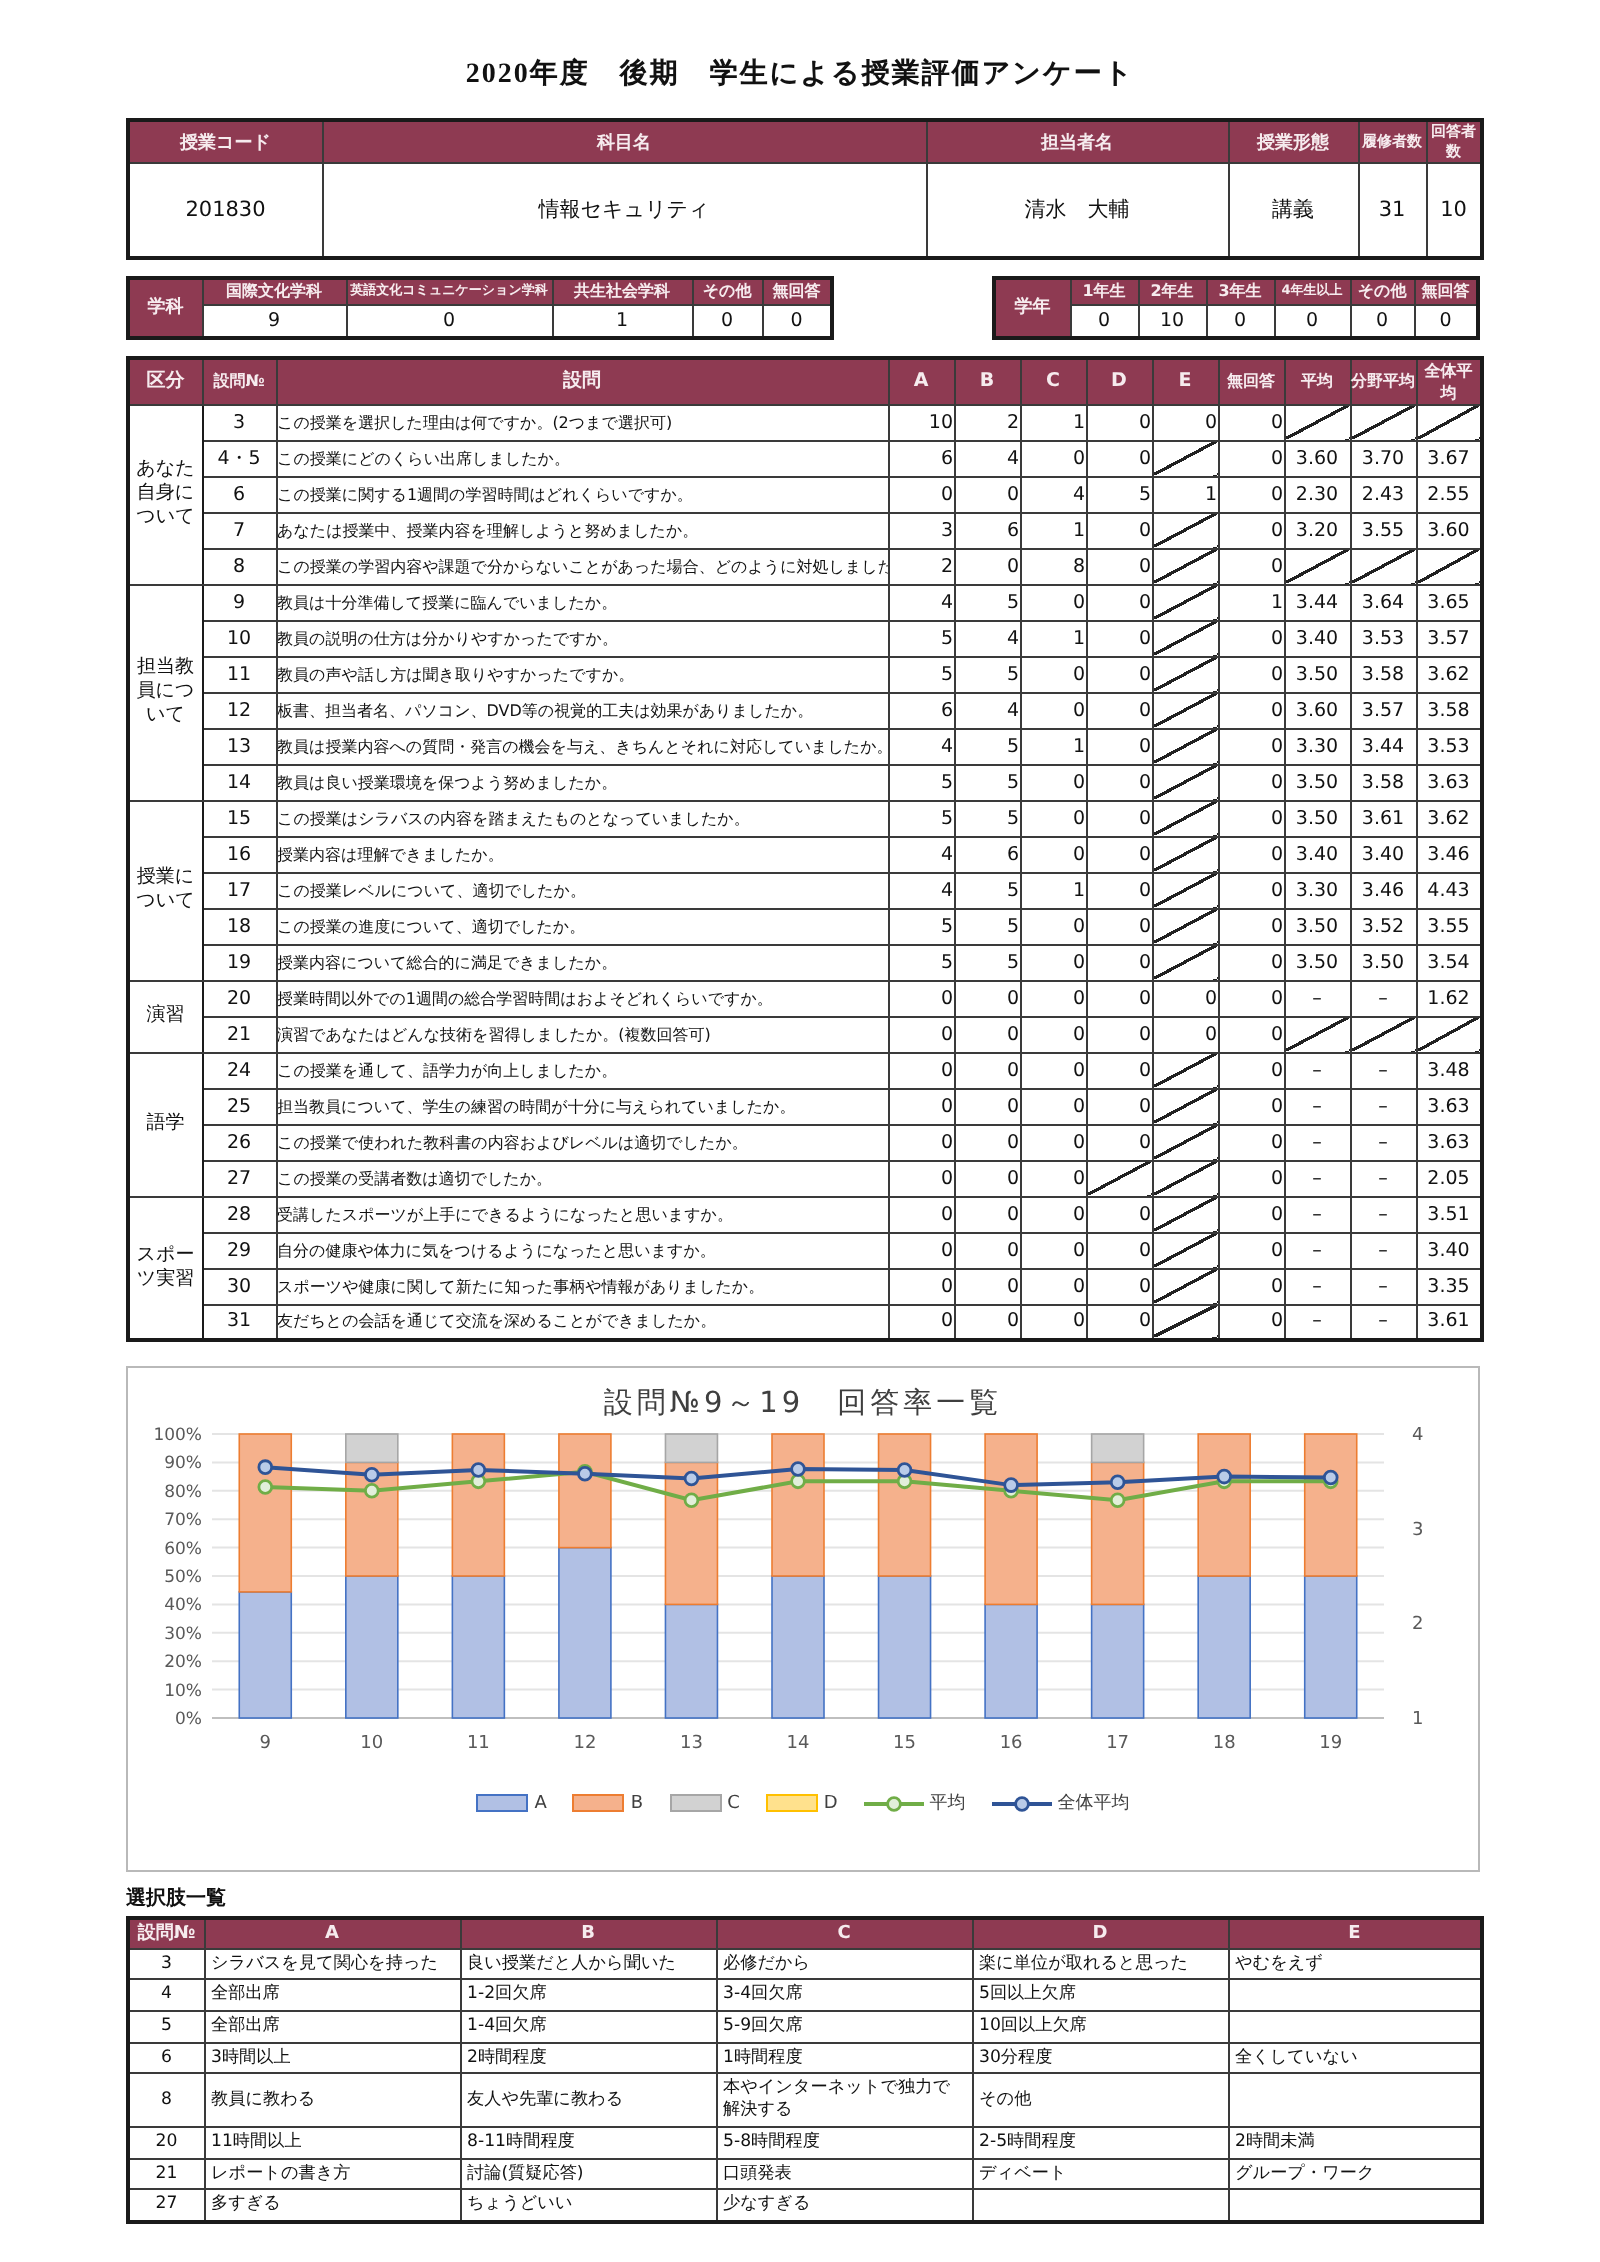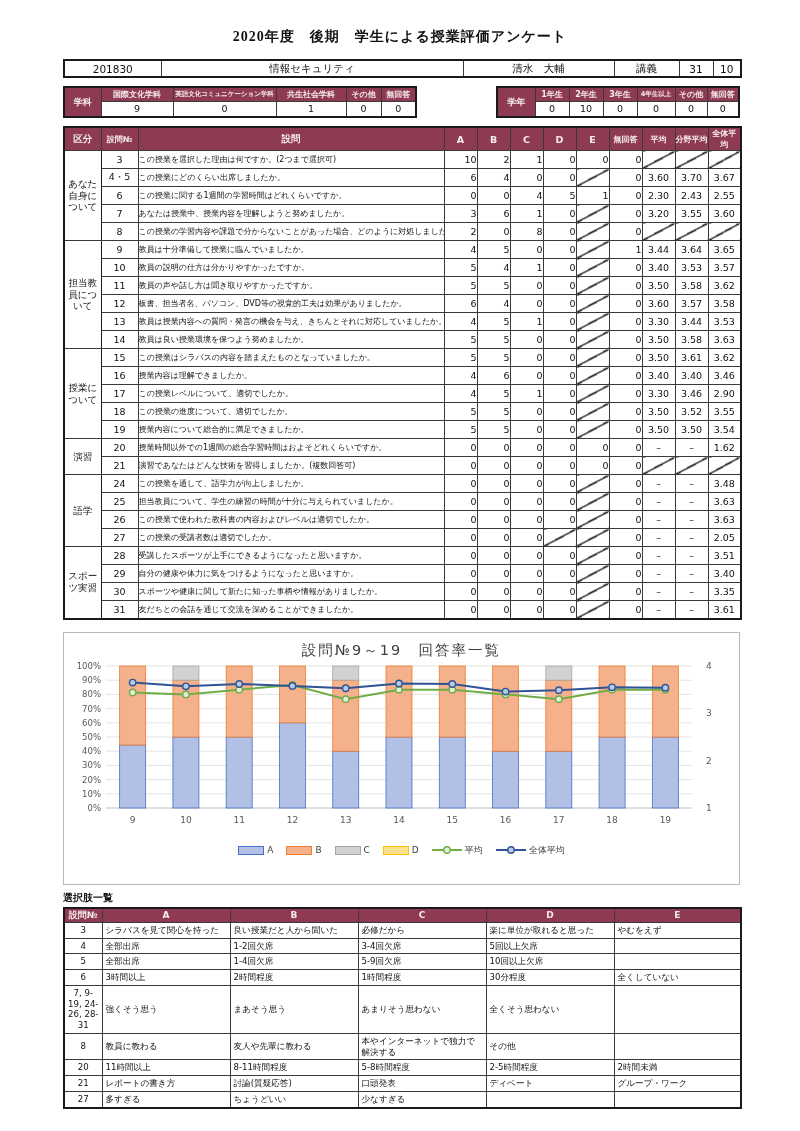--- a/index.html
+++ b/index.html
@@ -81,6 +81,14 @@
           <col style="width:28px">
         </colgroup>
       <tbody>
+          <tr>
+        <th class="hd">授業コード</th>
+        <th class="hd">科目名</th>
+        <th class="hd">担当者名</th>
+        <th class="hd">授業形態</th>
+        <th class="hd sm">履修者数</th>
+        <th class="hd sm">回答者数</th>
+      </tr>
       <tr>
         <td>201830</td>
         <td>情報セキュリティ</td>

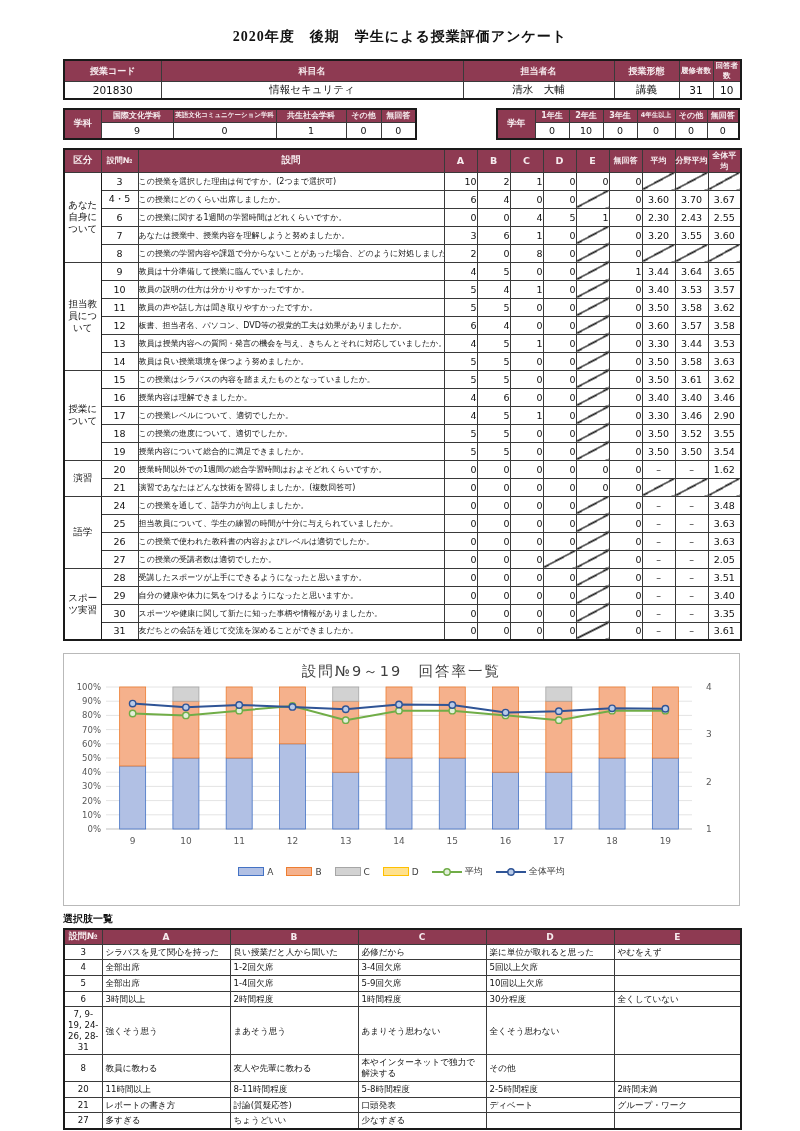--- a/index.html
+++ b/index.html
@@ -23,7 +23,7 @@
   .course-table { width:677px; margin-top:13px; table-layout:fixed; border:2px solid #1a1a1a; }
   .course-table th { height:15px; font-size:9px; padding:0; }
   .course-table th.sm { font-size:7.5px; }
-  .course-table td { height:17px; text-align:center; font-size:10.5px; padding:0; }
+  .course-table td { height:47px; text-align:center; font-size:10.5px; padding:0; }
 
   
   .tables-row { margin-top:8px; width:677px; display:flex; justify-content:space-between; }

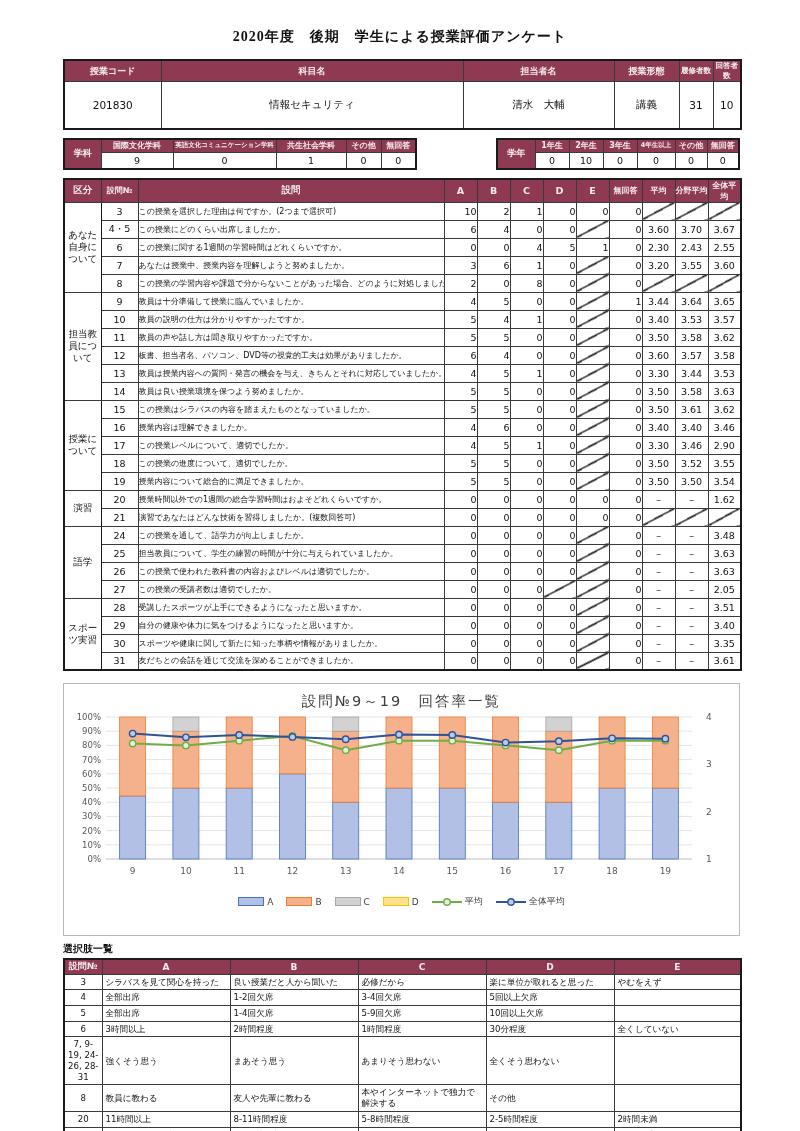--- a/index.html
+++ b/index.html
@@ -376,7 +376,7 @@
             <td class="num-cell">0</td>
             <td class="avg-cell">3.30</td>
             <td class="avg-cell">3.46</td>
-            <td class="avg-cell">2.90</td>
+            <td class="avg-cell">4.43</td>
           </tr>
           <tr>
             <td class="no-cell">18</td>

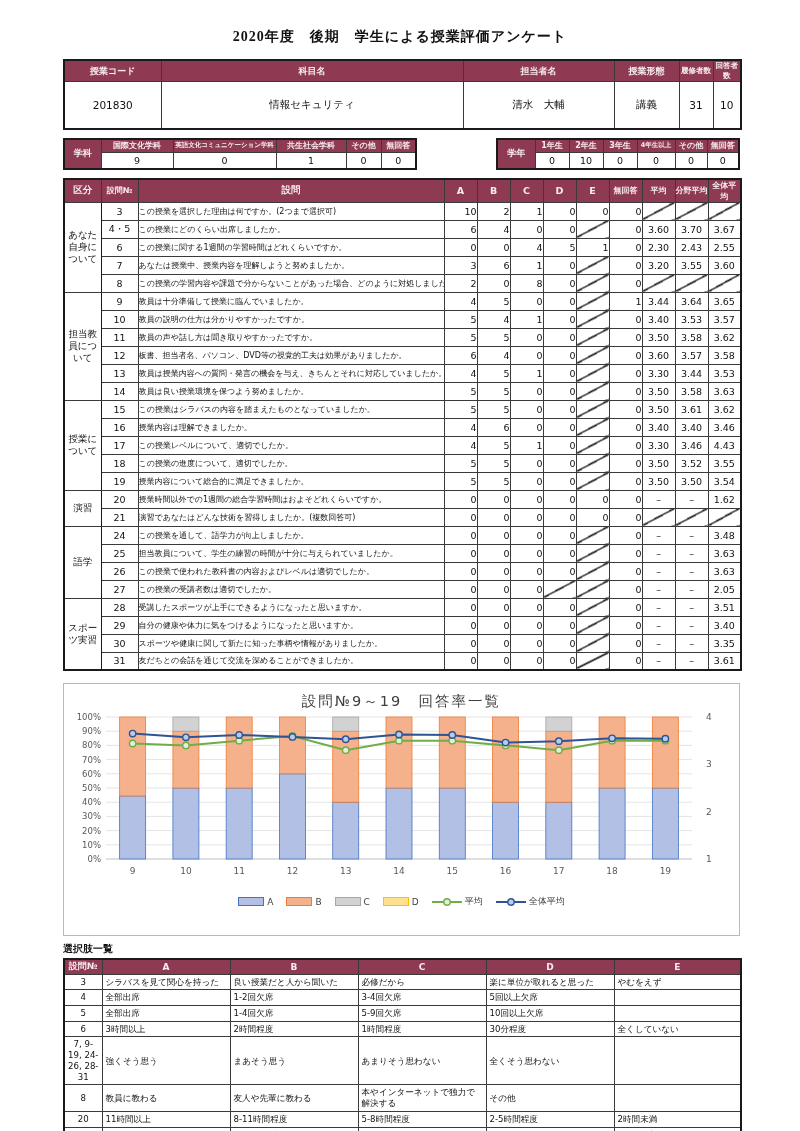--- a/index.html
+++ b/index.html
@@ -720,14 +720,6 @@
             <td>全くしていない</td>
           </tr>
           <tr>
-            <td class="opt-no">7, 9-19, 24-26, 28-31</td>
-            <td>強くそう思う</td>
-            <td>まあそう思う</td>
-            <td>あまりそう思わない</td>
-            <td>全くそう思わない</td>
-            <td></td>
-          </tr>
-          <tr>
             <td class="opt-no">8</td>
             <td>教員に教わる</td>
             <td>友人や先輩に教わる</td>

